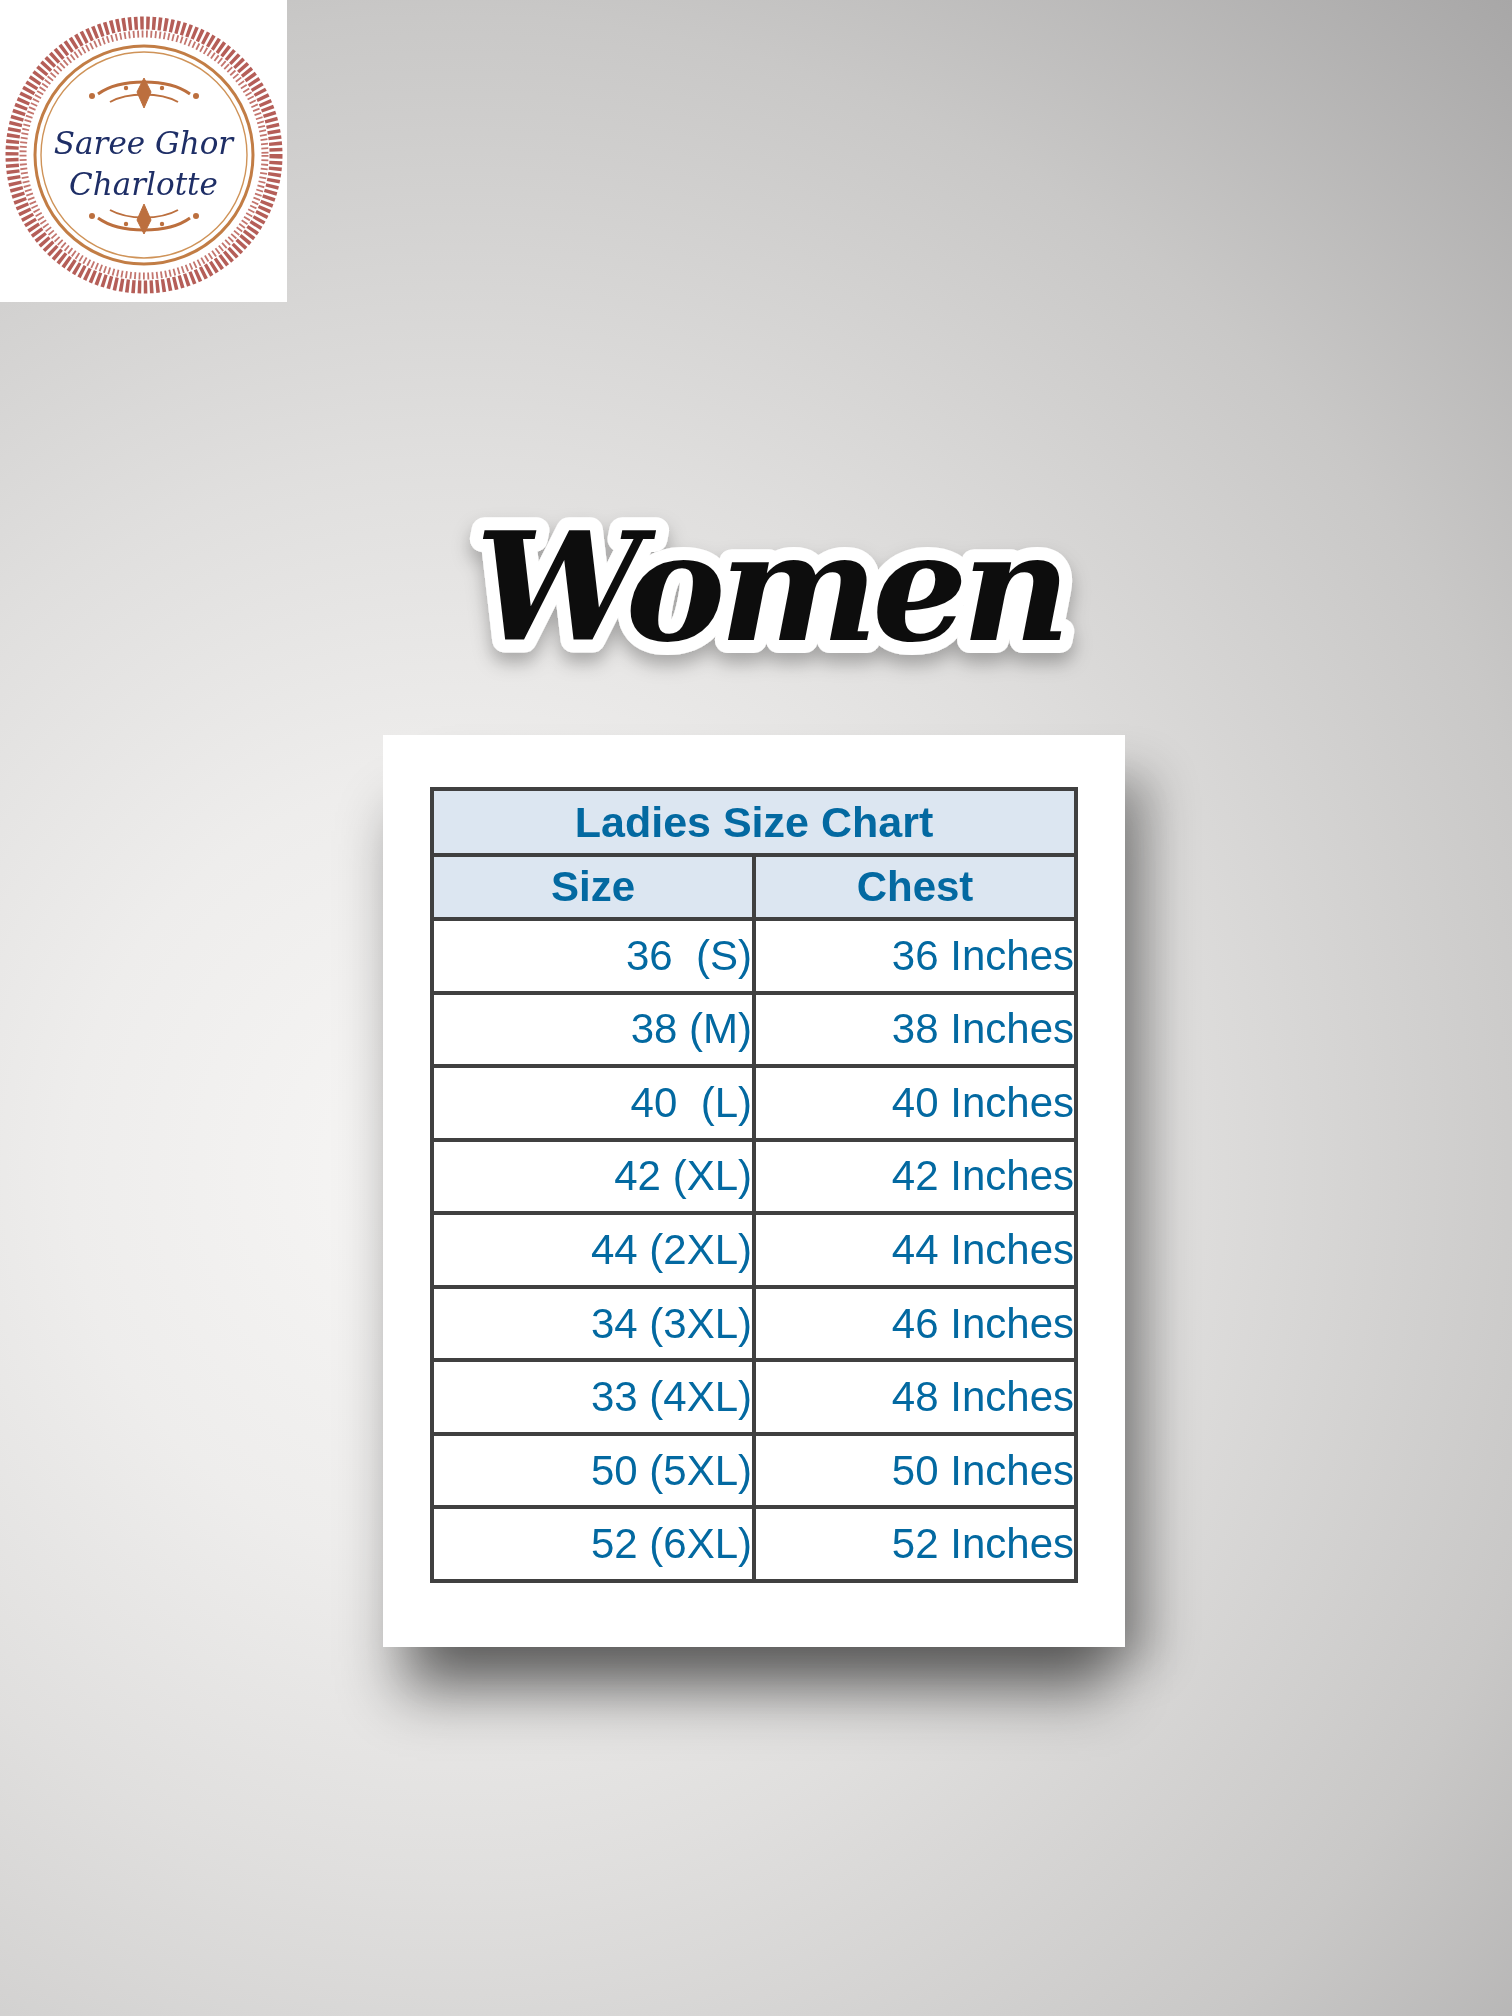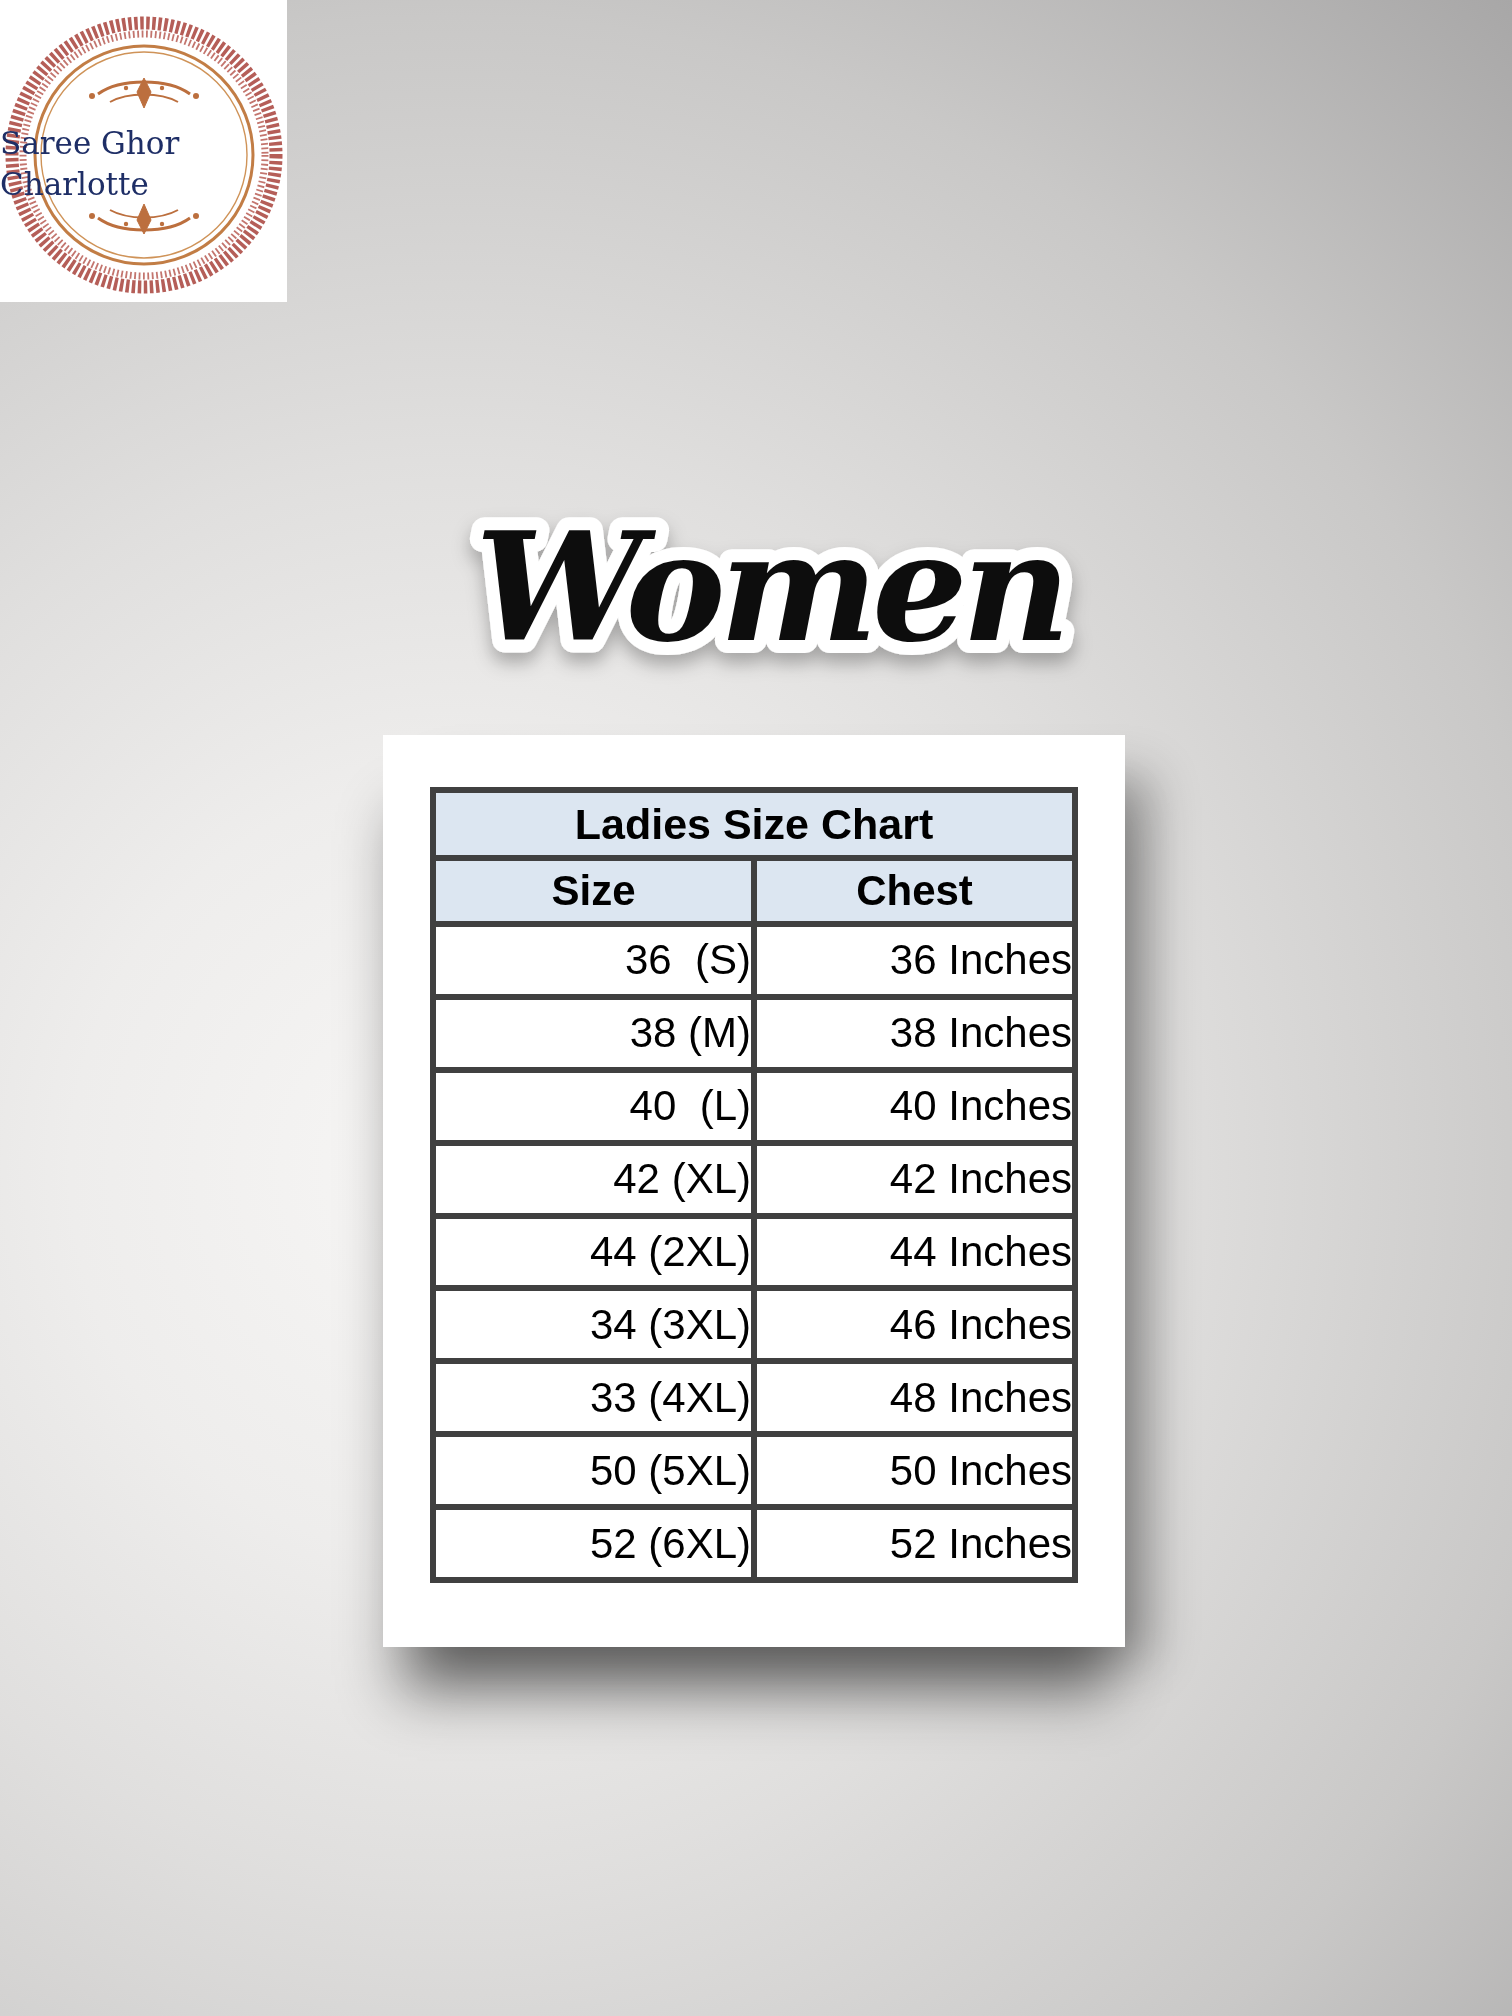--- a/index.html
+++ b/index.html
@@ -17,9 +17,9 @@
   }
   .logo svg{position:absolute;left:0;top:0;width:100%;height:100%;}
   .logo-text{
-    position:absolute;inset:0;display:flex;flex-direction:column;align-items:flex-start;
+    position:absolute;inset:0;display:flex;flex-direction:column;align-items:center;
     justify-content:center;padding-top:26px;
-    font-family:"DejaVu Serif",serif;
+    font-family:"DejaVu Serif",serif;font-style:italic;
     color:#1e2e66;line-height:1.32;
   }
   .logo-line1{font-size:31px;}

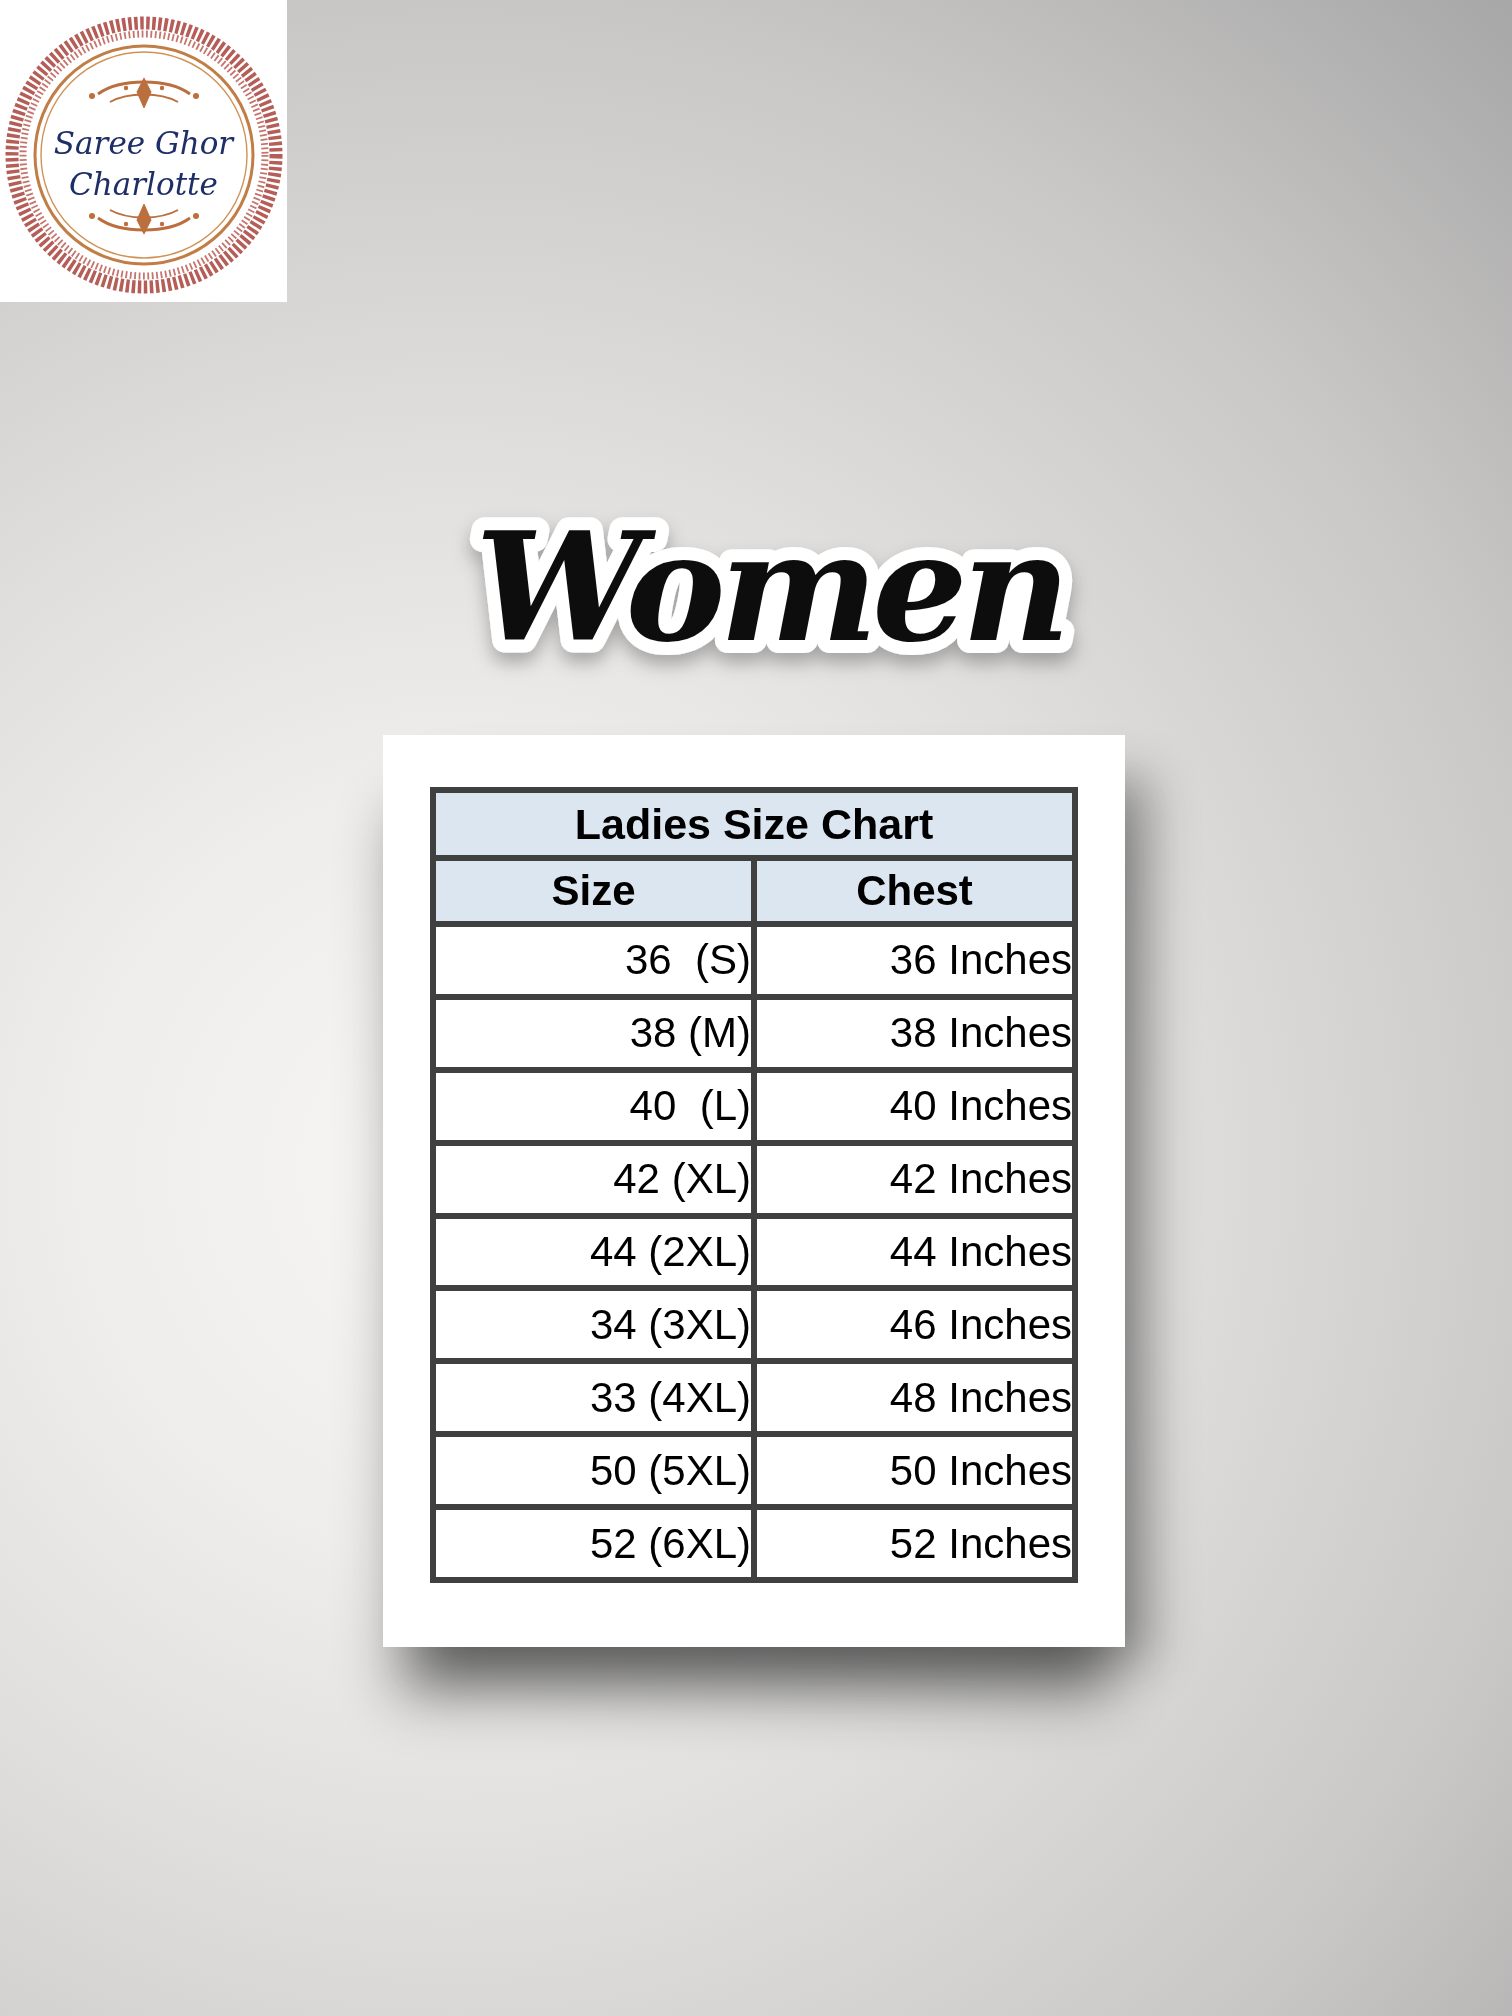--- a/index.html
+++ b/index.html
@@ -49,8 +49,8 @@
     border-collapse:collapse;table-layout:fixed;
   }
   table.size-chart td,table.size-chart th{
-    border:6px solid #404040;text-align:center;vertical-align:middle;padding:0;
-    background:#ffffff;color:#000000;
+    border:4px solid #404040;text-align:center;vertical-align:middle;padding:0;
+    background:#ffffff;color:#0369a1;
   }
   tr.title-row th{
     background:#dce6f1;font-weight:bold;font-size:43px;height:62px;

